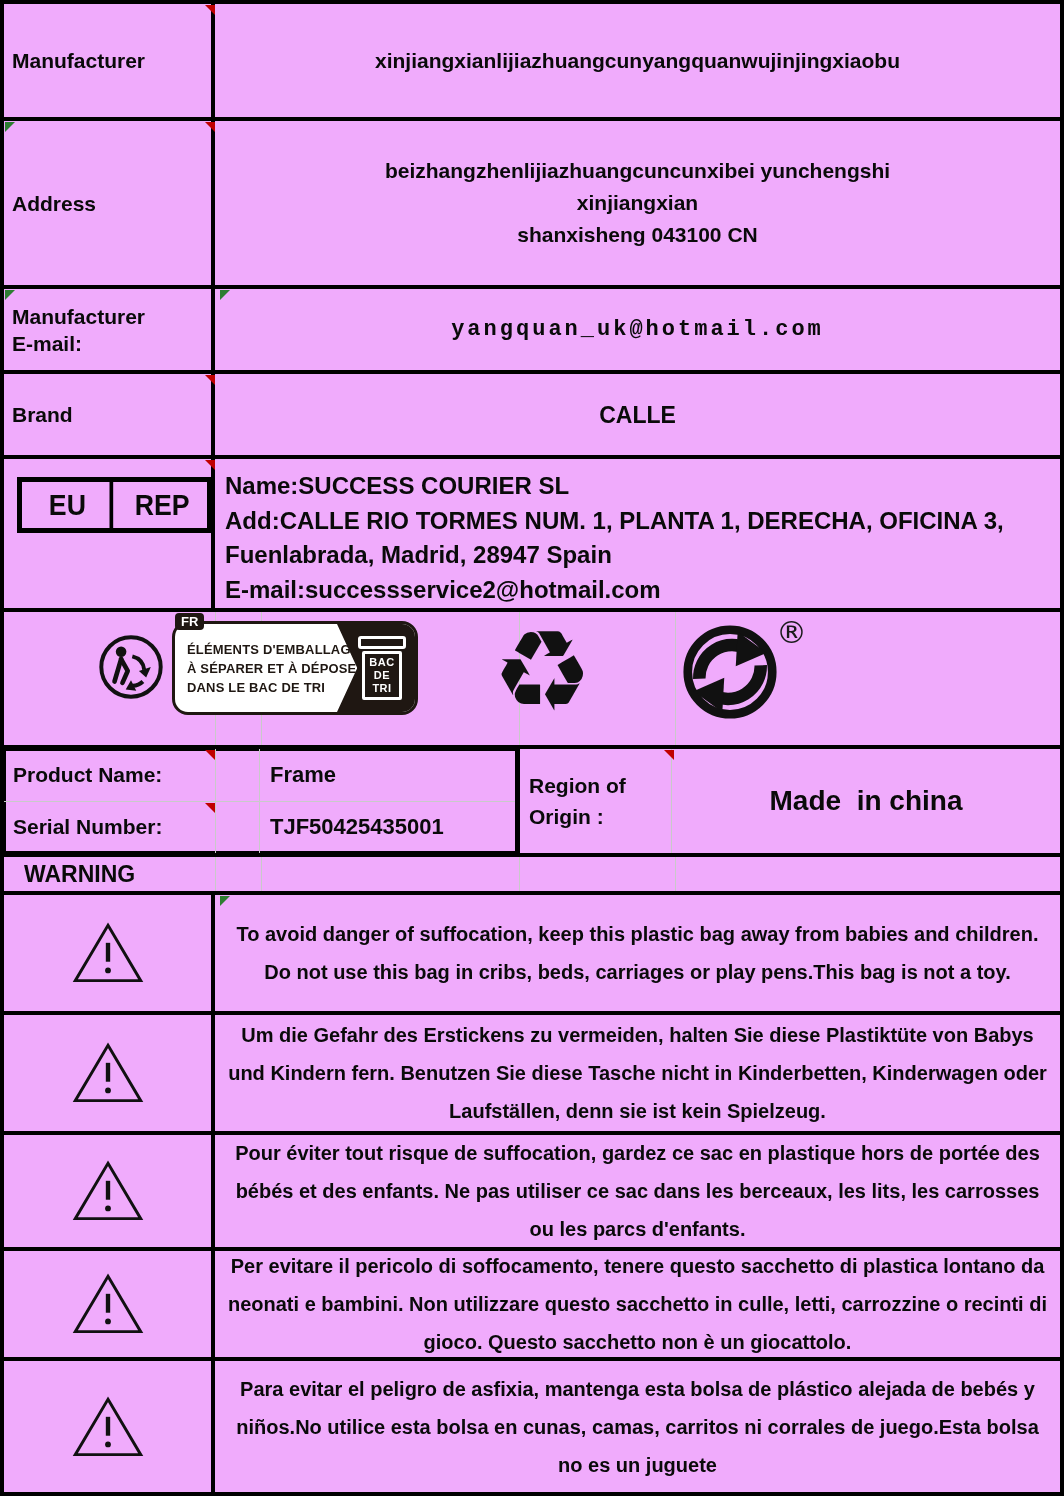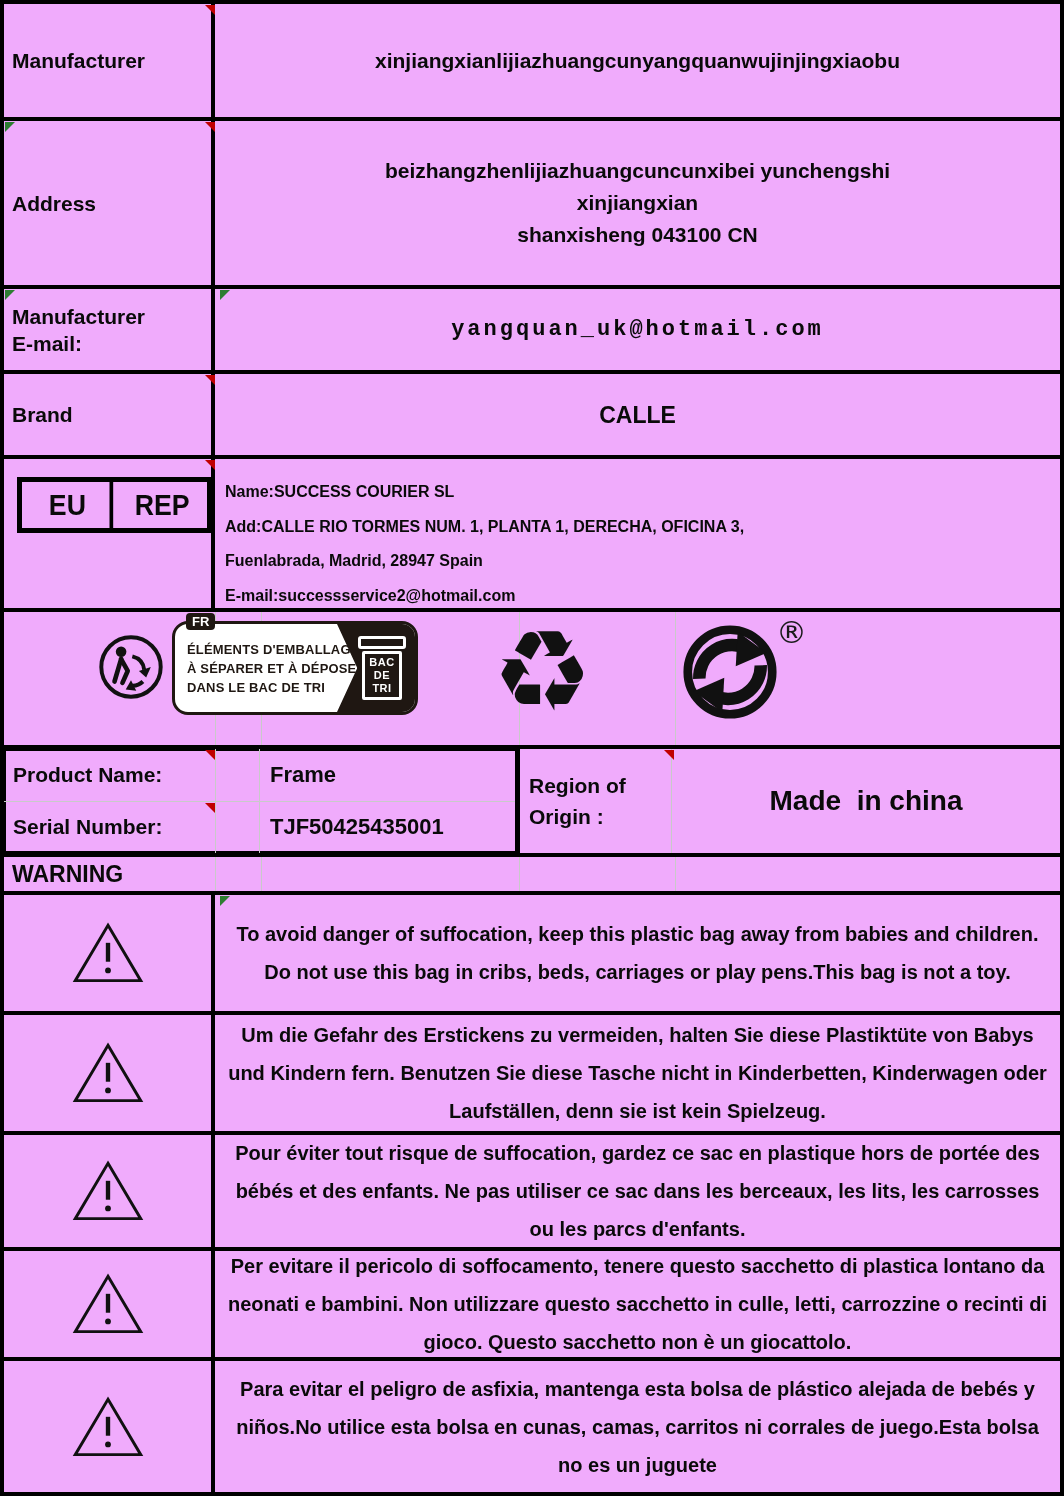--- a/index.html
+++ b/index.html
@@ -24,7 +24,7 @@
   .eurep-box{display:flex;box-sizing:border-box;border:5px solid var(--border);width:195px;height:56px;}
   .eurep-cell{flex:1;display:flex;align-items:center;justify-content:center;font-weight:bold;font-size:29px;letter-spacing:0px;transform:scaleX(.92);}
   .eurep-cell.first{border-right:4px solid var(--border);}
-  .val.eurep-text{align-items:flex-start;text-align:left;justify-content:flex-start;padding:10px 6px 0 10px;font-size:16px;line-height:34.5px;margin-top:6px;}
+  .val.eurep-text{align-items:flex-start;text-align:left;justify-content:flex-start;padding:10px 6px 0 10px;font-size:24px;line-height:34.5px;}
   
   .icons-cell{flex:1;position:relative;}
   .gridv{position:absolute;top:0;bottom:0;width:1px;background:var(--grid);}

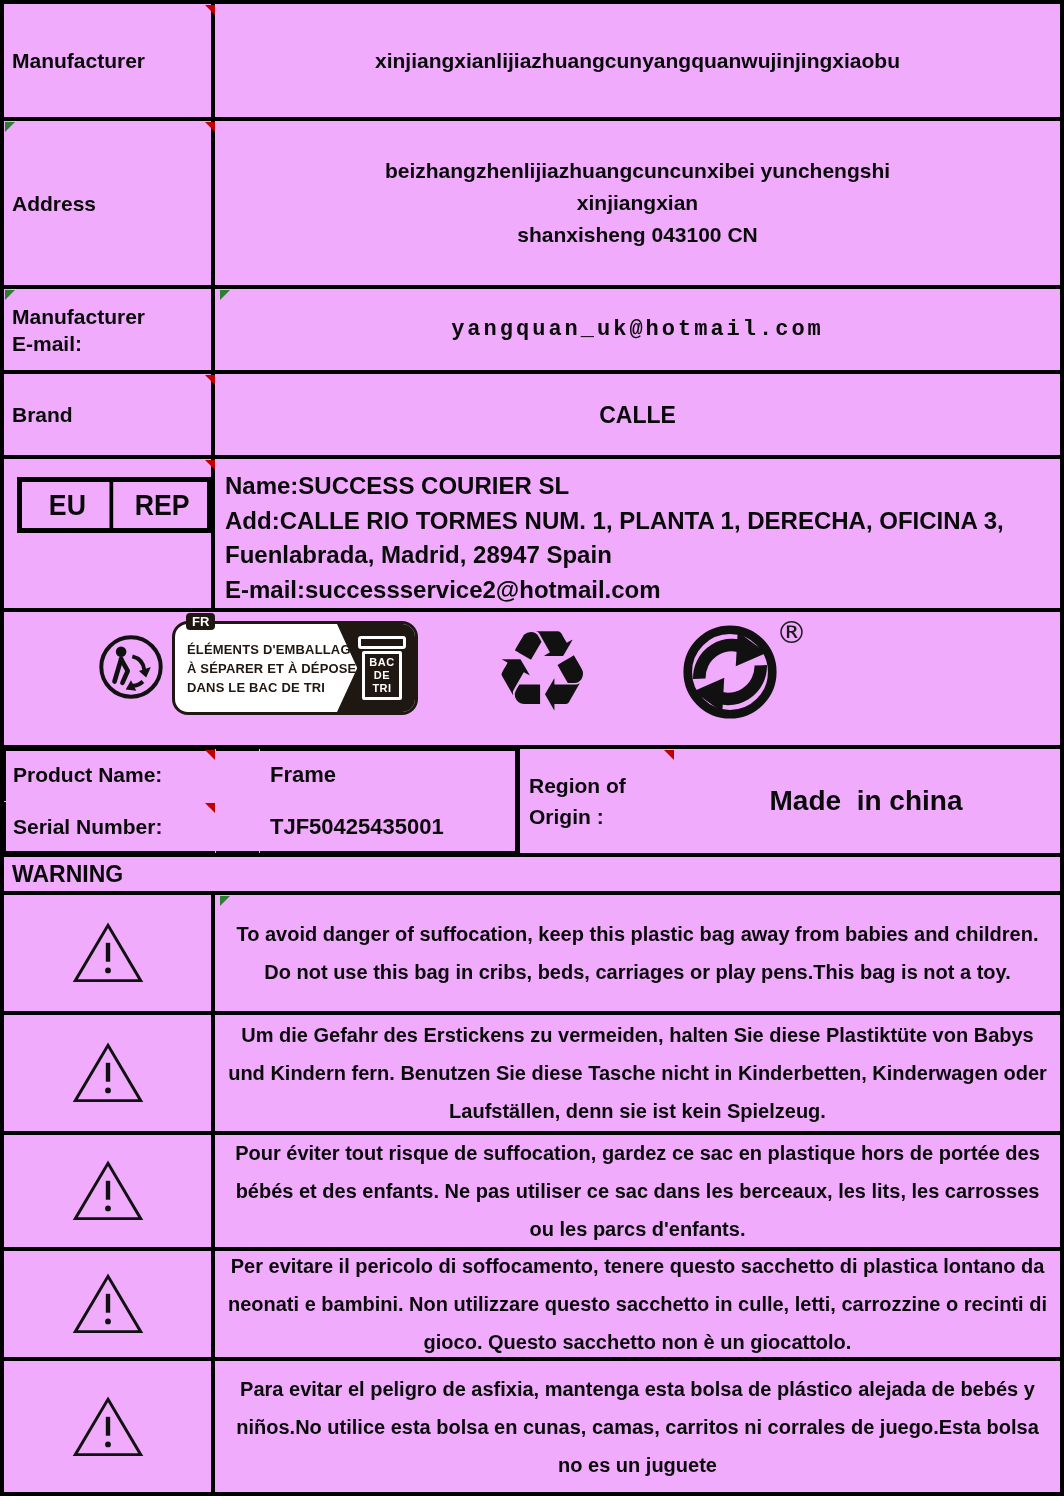--- a/index.html
+++ b/index.html
@@ -30,7 +30,7 @@
   .gridv{position:absolute;top:0;bottom:0;width:1px;background:var(--grid);}
   .triman{position:absolute;left:94px;top:22px;}
   .fr-badge{position:absolute;left:168px;top:9px;width:246px;height:94px;box-sizing:border-box;border:3px solid var(--dark);border-radius:16px;overflow:hidden;display:flex;background:#fff;}
-  .fr-tag{position:absolute;left:182px;top:1px;background:var(--dark);color:#fff;font-weight:bold;font-size:13px;padding:1px 6px;border-radius:4px;z-index:3;}
+  .fr-tag{position:absolute;left:171px;top:1px;background:var(--dark);color:#fff;font-weight:bold;font-size:13px;padding:1px 6px;border-radius:4px;z-index:3;}
   .fr-textbox{width:162px;display:flex;flex-direction:column;justify-content:center;padding-left:12px;box-sizing:border-box;}
   .fr-line{font-weight:bold;font-size:13.5px;line-height:19px;color:var(--dark);transform:scaleX(.96);transform-origin:left;white-space:nowrap;letter-spacing:0.2px;}
   .fr-dark{flex:1;background:var(--dark);clip-path:polygon(0 0,100% 0,100% 100%,0 100%,26% 50%);display:flex;align-items:center;justify-content:flex-end;padding-right:9px;}

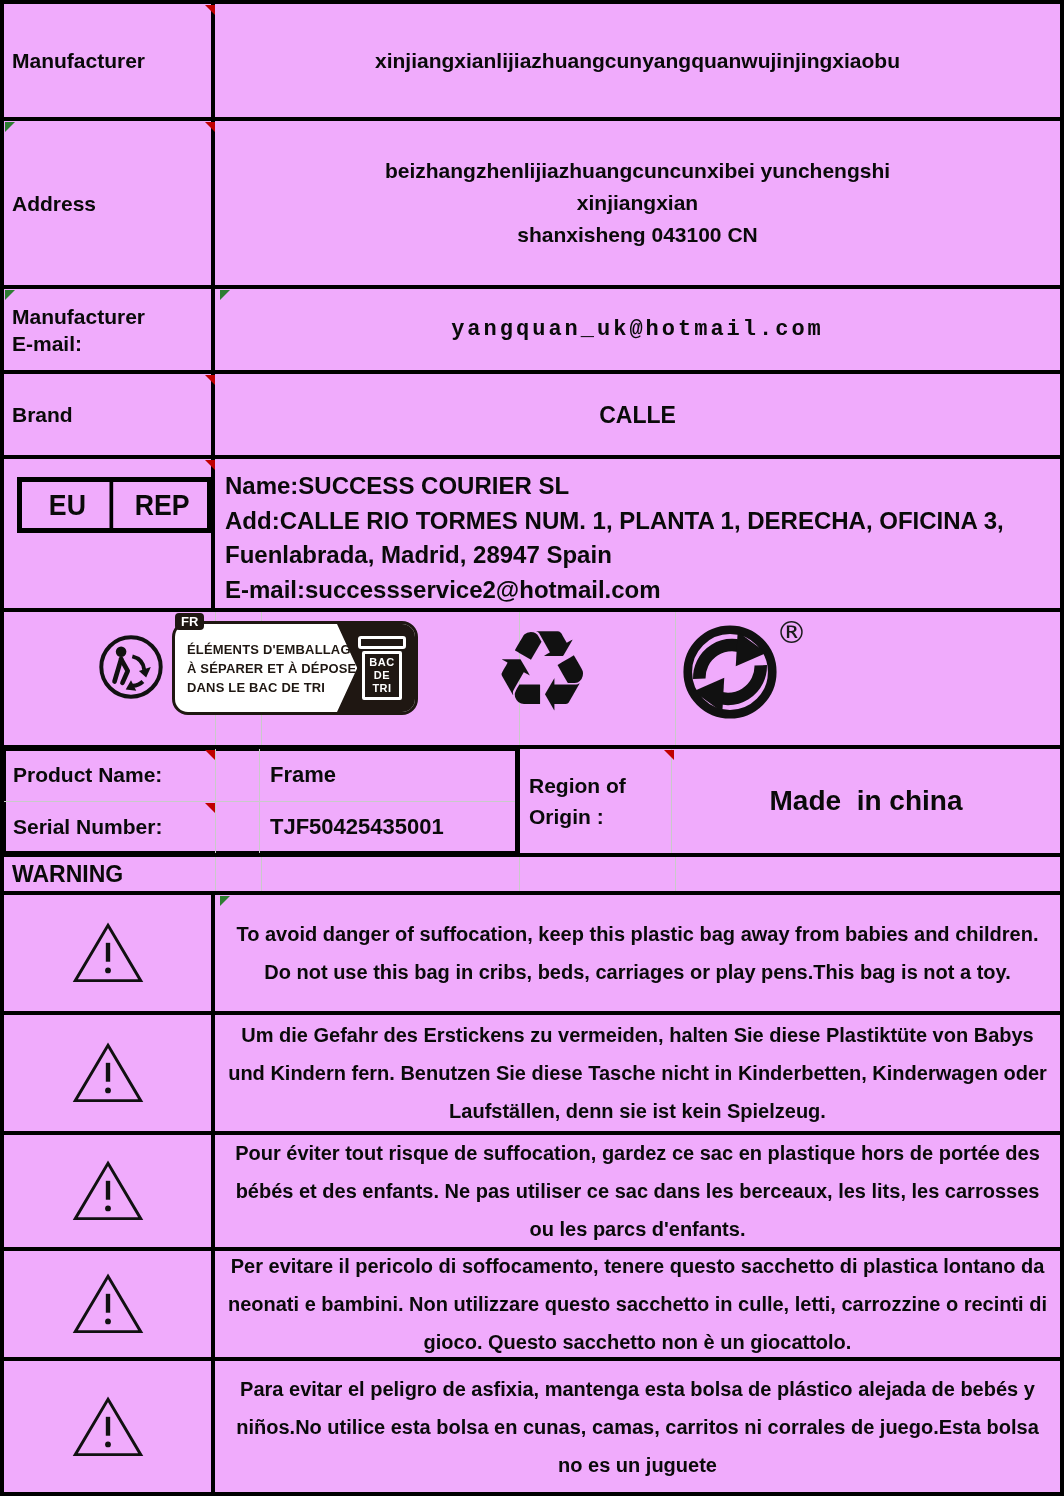--- a/index.html
+++ b/index.html
@@ -51,7 +51,7 @@
   .region-cell{width:152px;box-sizing:border-box;border-right:1px solid var(--grid);display:flex;align-items:center;padding-left:9px;font-weight:bold;font-size:21px;line-height:31px;}
   .origin-cell{flex:1;display:flex;align-items:center;justify-content:center;font-weight:bold;font-size:28px;white-space:pre-wrap;}
   
-  .warn-header-cell{flex:1;display:flex;align-items:center;padding-left:8px;font-weight:bold;font-size:23px;position:relative;}
+  .warn-header-cell{flex:1;display:flex;align-items:center;padding-left:20px;font-weight:bold;font-size:23px;position:relative;}
   .wlbl{width:211px;box-sizing:border-box;border-right:4px solid var(--border);display:flex;align-items:center;justify-content:center;}
   .wtxt{flex:1;display:flex;align-items:center;justify-content:center;text-align:center;font-weight:bold;font-size:20px;line-height:38px;padding:0 10px;}
   

